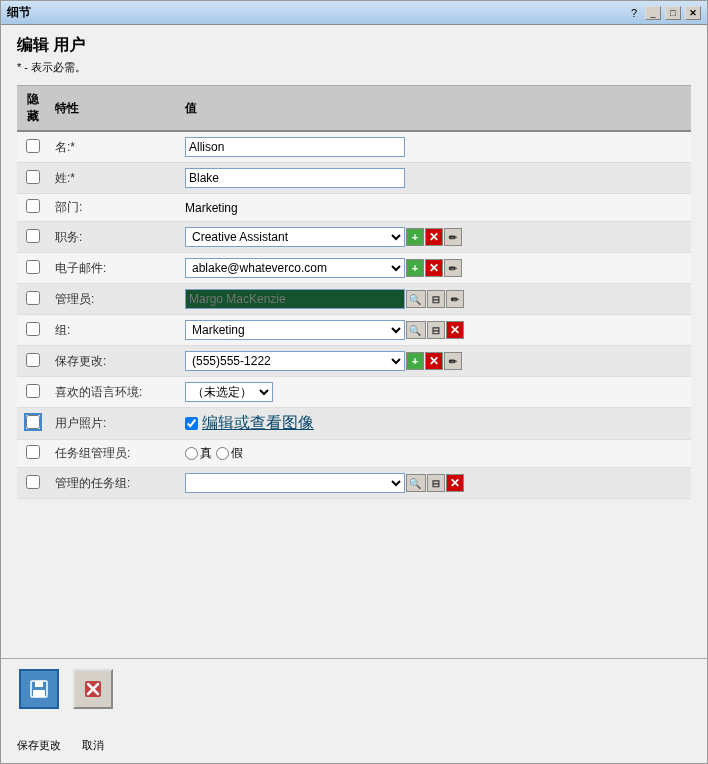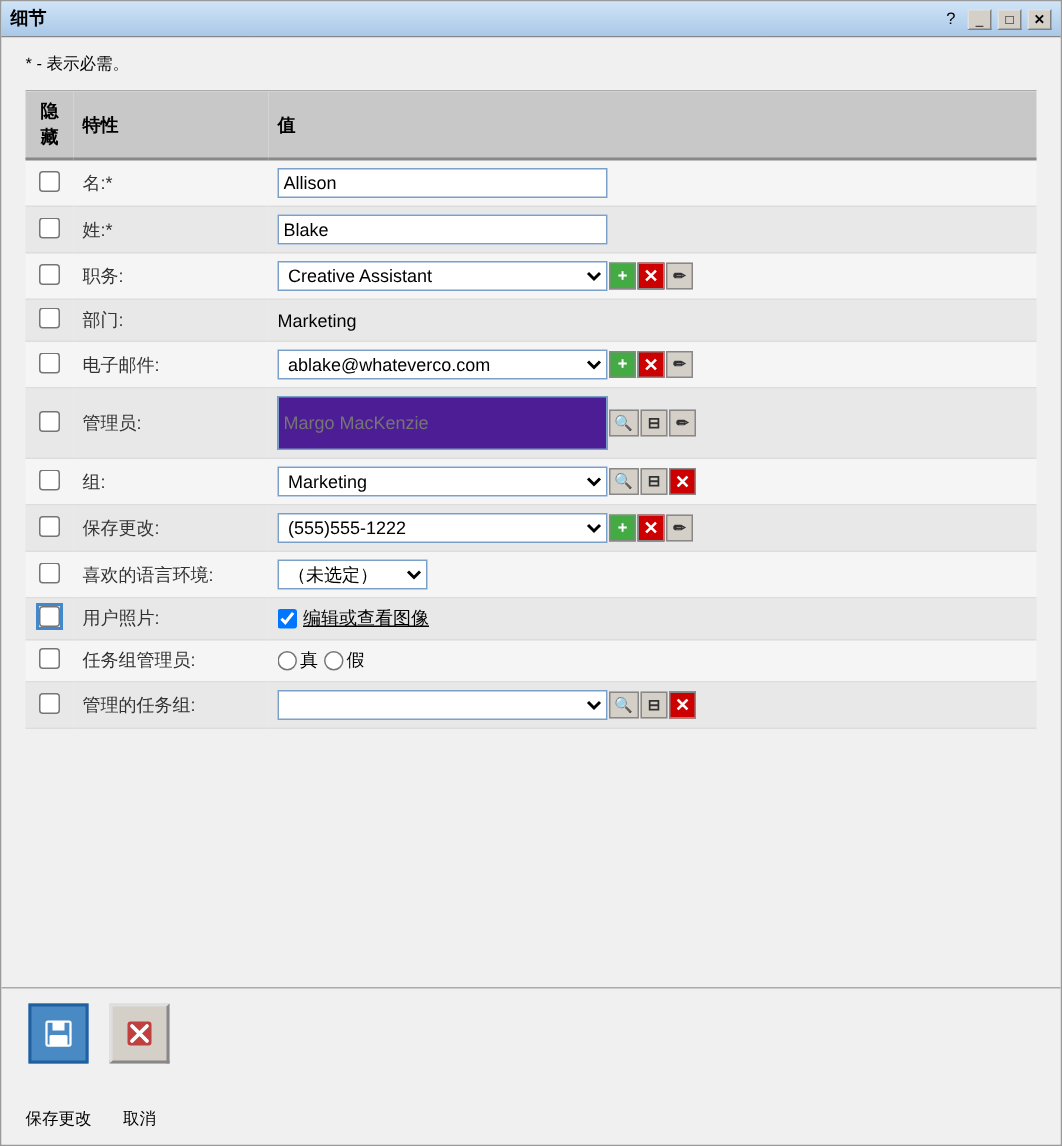--- a/index.html
+++ b/index.html
@@ -265,6 +265,7 @@
   </div>
 
   <div class="content">
+    <div class="page-title">编辑  用户</div>
     <div class="required-note">* - 表示必需。</div>
     <hr class="divider">
 

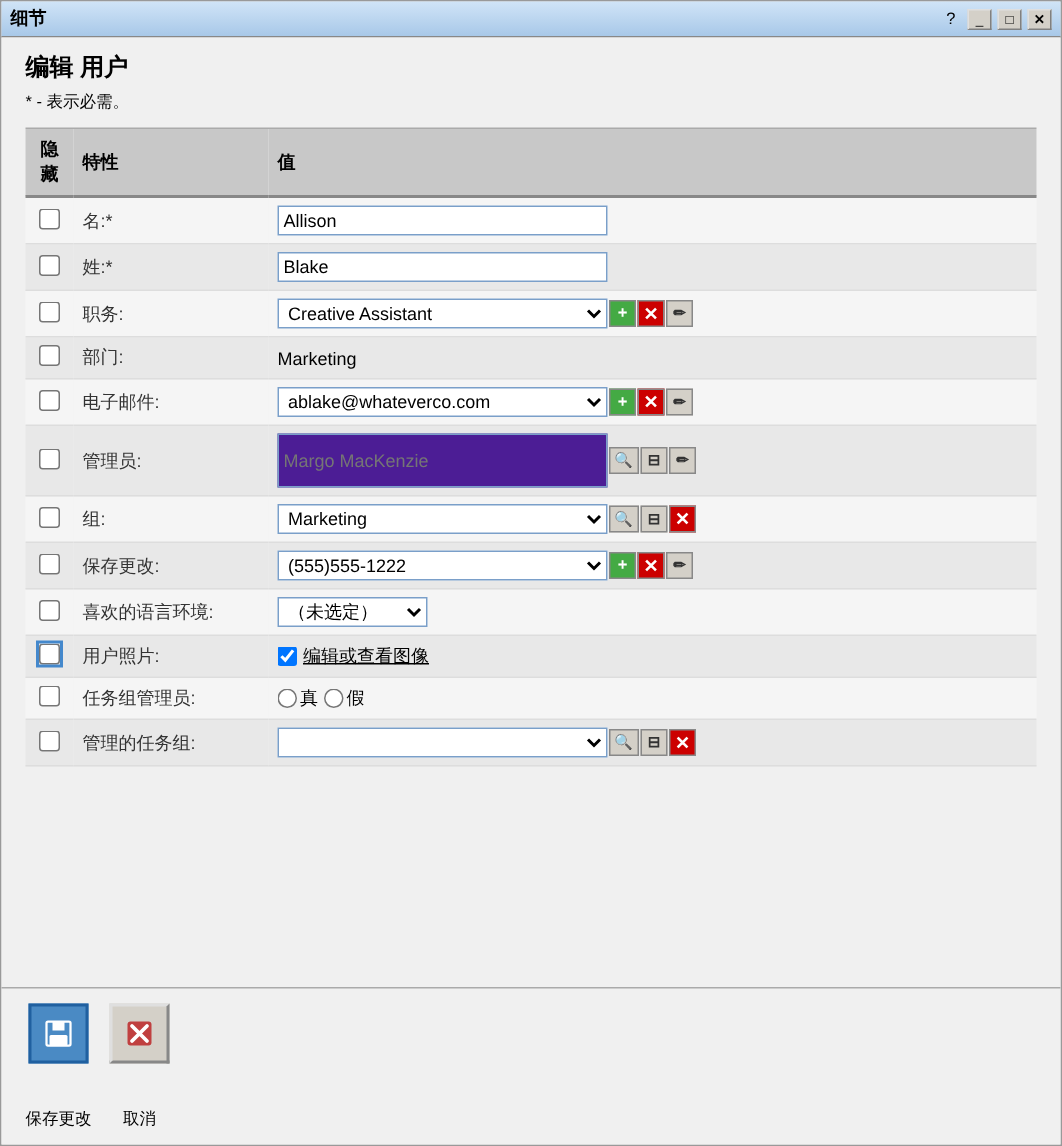--- a/index.html
+++ b/index.html
@@ -303,6 +303,16 @@
           <td class="col-hide checkbox-cell">
             <input type="checkbox" style="">
           </td>
+          <td class="col-attr">部门:</td>
+          <td>
+            <span class="static-text">Marketing</span>
+          </td>
+        </tr>
+
+        <tr>
+          <td class="col-hide checkbox-cell">
+            <input type="checkbox" style="">
+          </td>
           <td class="col-attr">职务:</td>
           <td>
             <span class="inline-combo-group">
@@ -313,16 +323,6 @@
               <button class="action-btn btn-red" style="font-size:12px;">✕</button>
               <button class="action-btn btn-gray" style="font-size:10px;">✏</button>
             </span>
-          </td>
-        </tr>
-
-        <tr>
-          <td class="col-hide checkbox-cell">
-            <input type="checkbox" style="">
-          </td>
-          <td class="col-attr">部门:</td>
-          <td>
-            <span class="static-text">Marketing</span>
           </td>
         </tr>
 

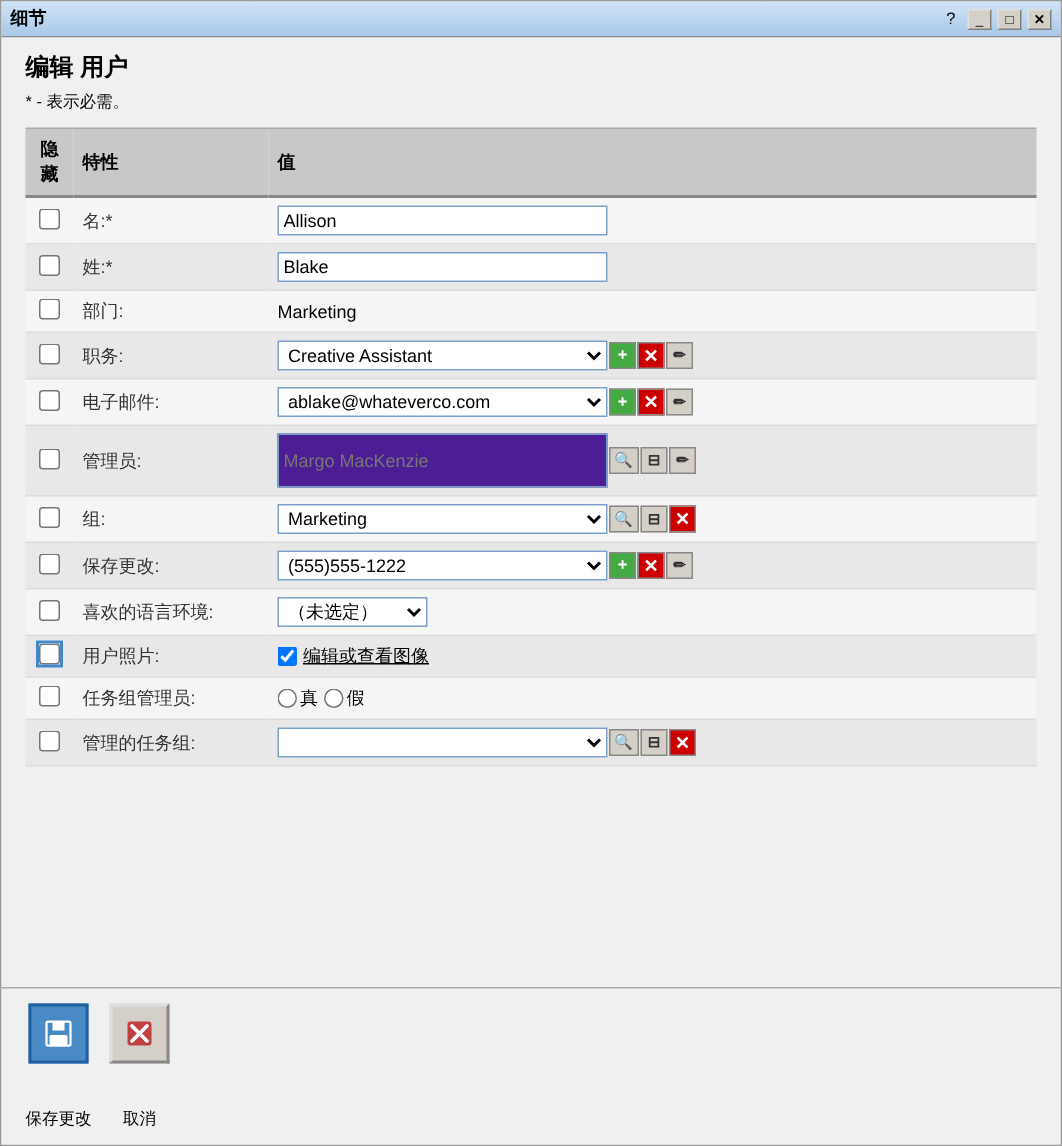--- a/index.html
+++ b/index.html
@@ -165,9 +165,9 @@
       color: #000;
     }
     .manager-input {
-      height: 36px;
+      height: 20px;
       border: 1px solid #7a9fc9;
-      background: #4c1d95;
+      background: #14532d;
       padding: 1px 3px;
       font-size: 12px;
       font-family: inherit;

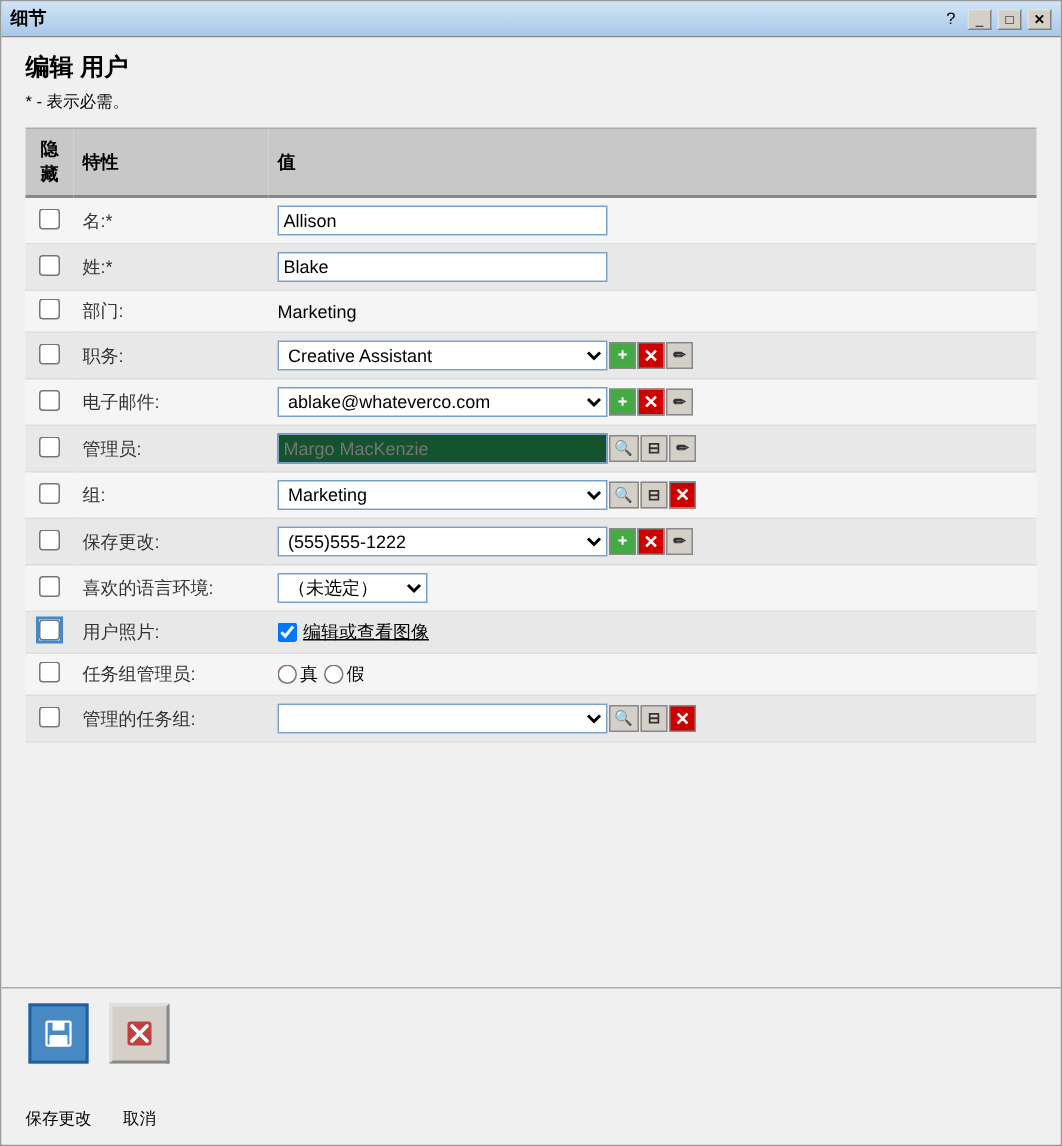--- a/index.html
+++ b/index.html
@@ -128,7 +128,7 @@
       padding: 1px 2px;
       font-size: 12px;
       font-family: inherit;
-      width: 100px;
+      width: 88px;
     }
     .action-btn {
       width: 18px;

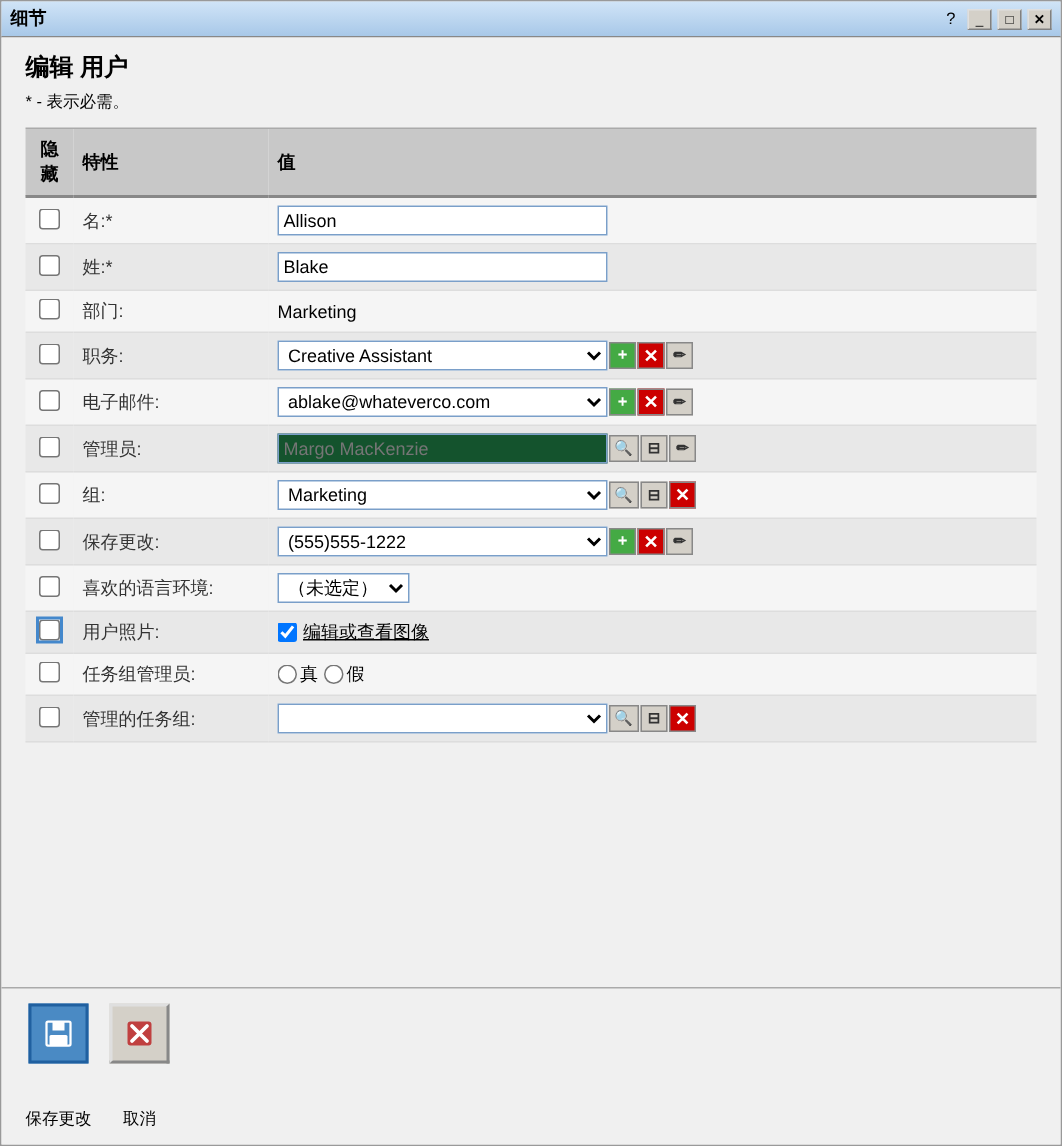--- a/index.html
+++ b/index.html
@@ -187,10 +187,10 @@
       cursor: pointer;
     }
     .photo-link {
-      color: #000000;
+      color: #0c4a6e;
       text-decoration: underline;
       cursor: pointer;
-      font-size: 12px;
+      font-size: 16px;
       text-align: center;
     }
     .photo-checkbox-area {

